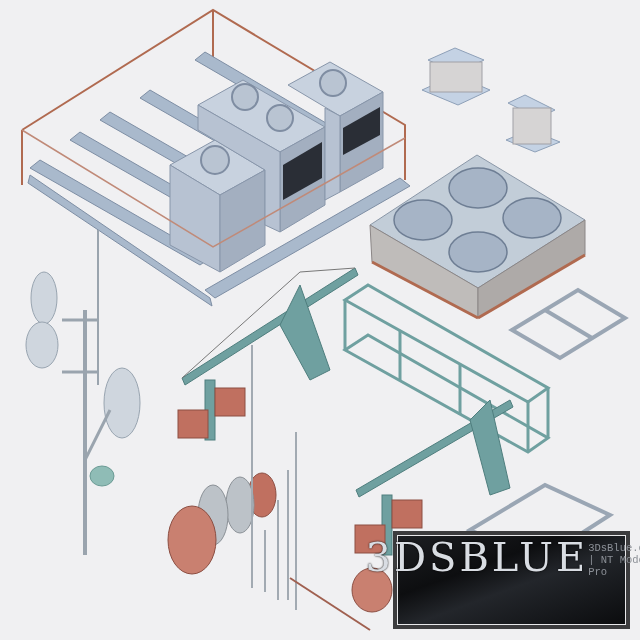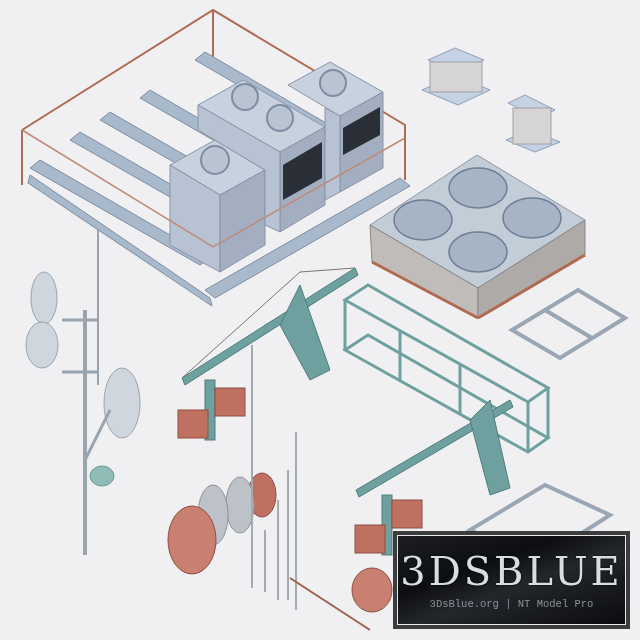--- a/index.html
+++ b/index.html
@@ -7,7 +7,7 @@
   #scene{position:absolute;left:0;top:0;width:640px;height:640px;}
   .wm-outer{position:absolute;left:393px;top:531px;width:237px;height:98px;background:#3c3c3e;box-sizing:border-box;padding:4px;}
   .wm-mid{width:100%;height:100%;background:#e8e8ea;box-sizing:border-box;padding:1px;}
-  .wm-inner{width:100%;height:100%;background:linear-gradient(160deg,#1c1e22 0%,#0d0e10 35%,#23262b 55%,#0b0c0e 100%);position:relative;display:flex;flex-direction:column;align-items:center;justify-content:center;}
+  .wm-inner{width:100%;height:100%;background:linear-gradient(160deg,#1c1e22 0%,#0d0e10 35%,#23262b 55%,#0b0c0e 100%);position:relative;display:flex;flex-direction:row;align-items:flex-start;justify-content:center;}
   .wm-title{font-family:"DejaVu Serif",serif;font-size:40px;letter-spacing:3px;color:#d9dde3;font-weight:normal;line-height:42px;text-shadow:0 0 2px #000;}
   .wm-sub{font-family:Liberation Mono, monospace;font-size:10.5px;color:#8c9097;margin-top:6px;}
 </style>

